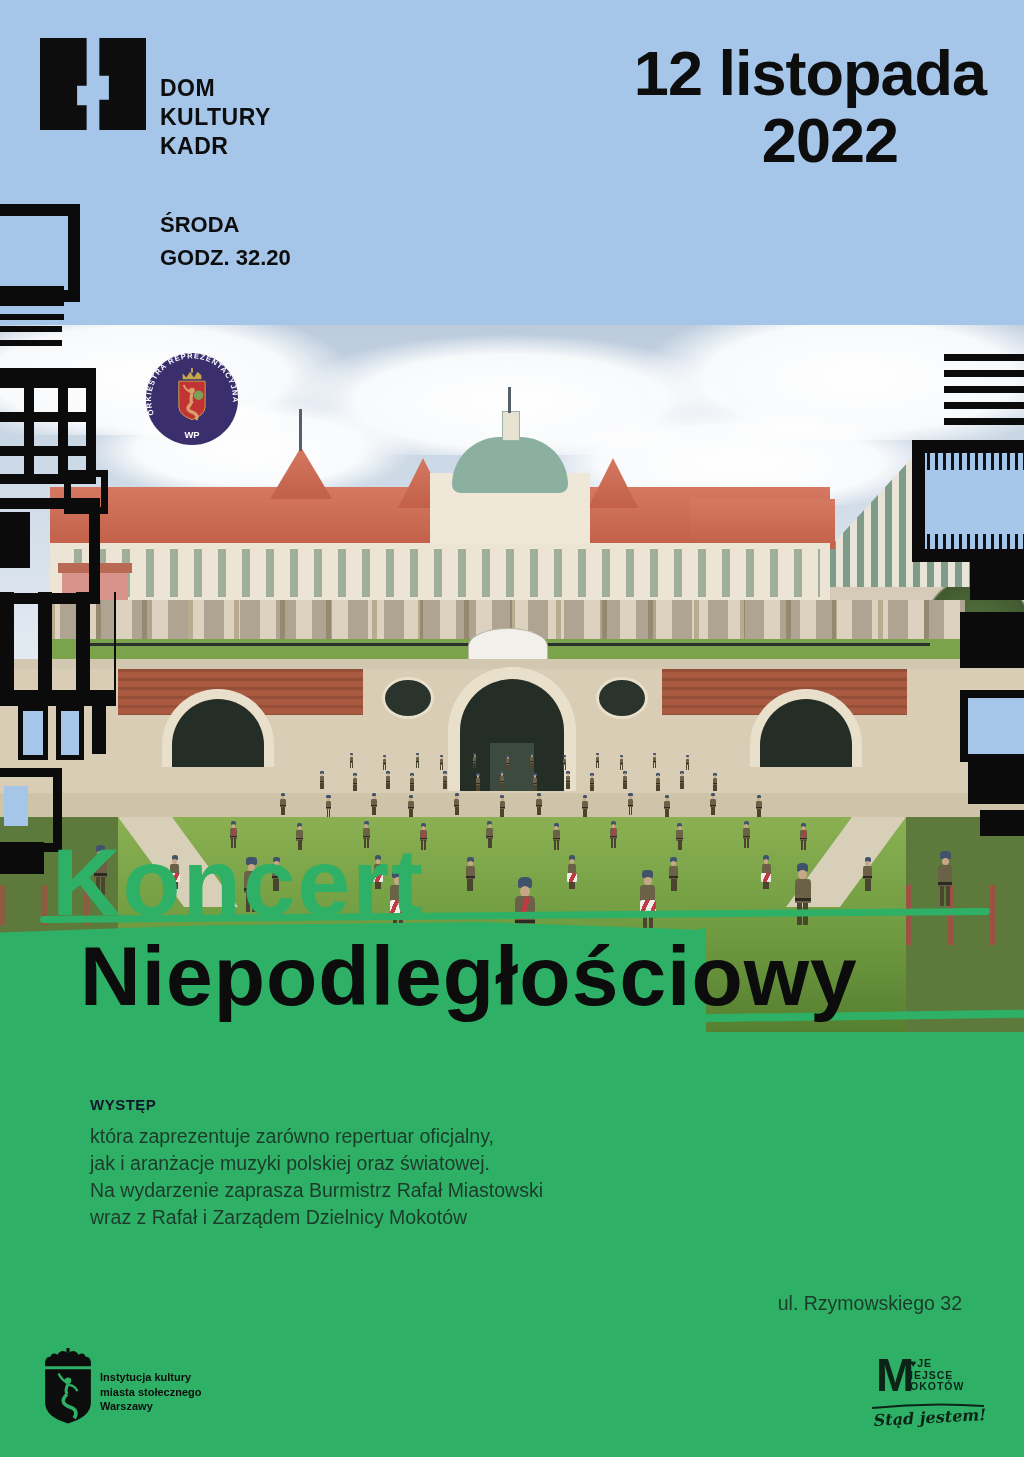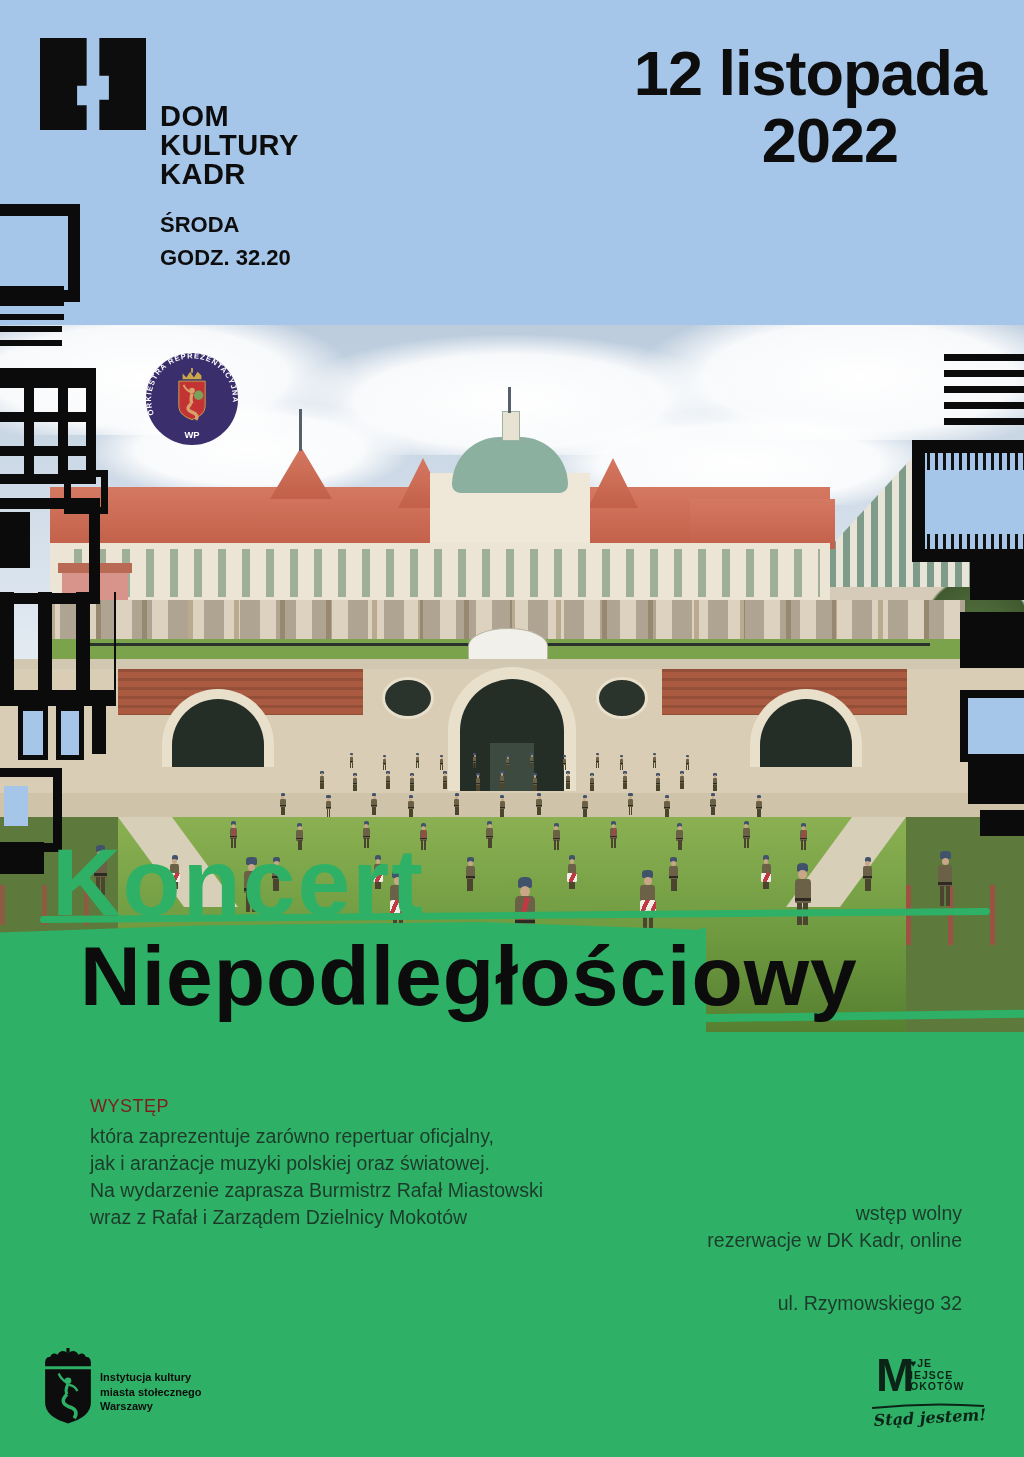--- a/index.html
+++ b/index.html
@@ -9,8 +9,8 @@
 
   
   .header-blue{left:0;top:0;width:1024px;height:325px;background:#a5c5e9;}
-  .org-name{left:160px;top:74px;font-size:29px;font-weight:700;line-height:29px;
-            letter-spacing:.5px;color:#0d0d0d;margin-top:28px;}
+  .org-name{left:160px;top:74px;font-size:23px;font-weight:700;line-height:29px;
+            letter-spacing:.5px;color:#0d0d0d;}
   .date-wrap{right:38px;top:40px;text-align:right;color:#0d0d0d;font-weight:800;
              font-size:63px;line-height:67px;letter-spacing:-1px;}
   .date-yr{margin-right:88px;}

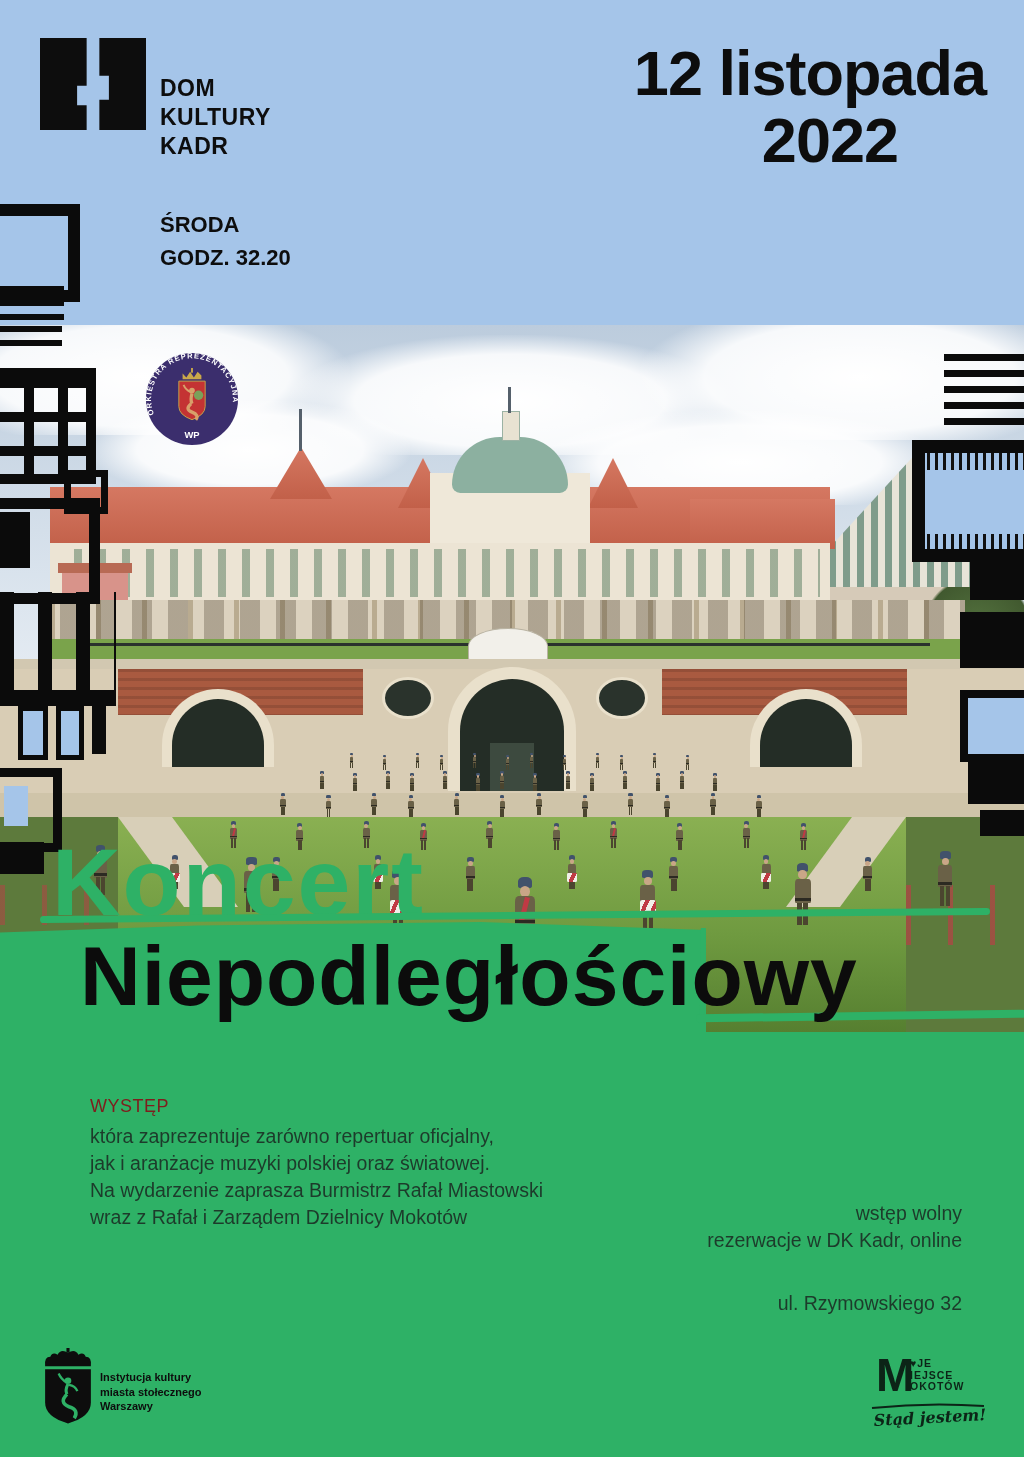--- a/index.html
+++ b/index.html
@@ -74,7 +74,7 @@
   .niepod{left:80px;top:928px;font-size:84px;font-weight:800;letter-spacing:1px;color:#0c0c0c;}
   .green-main{left:0;top:1032px;width:1024px;height:425px;background:#2eb166;}
 
-  .wystep{left:90px;top:1096px;font-size:18px;font-weight:400;color:#7f1d1d;letter-spacing:.5px;}
+  .wystep{left:90px;top:1096px;font-size:15px;font-weight:700;color:#0f172a;letter-spacing:.5px;}
   .bodytxt{left:90px;top:1123px;font-size:19.5px;line-height:27px;color:#1d3b2b;}
   .righttxt{right:62px;top:1200px;text-align:right;font-size:19.5px;line-height:27px;color:#1d3b2b;}
   .addr{right:62px;top:1292px;font-size:19.5px;color:#1d3b2b;}

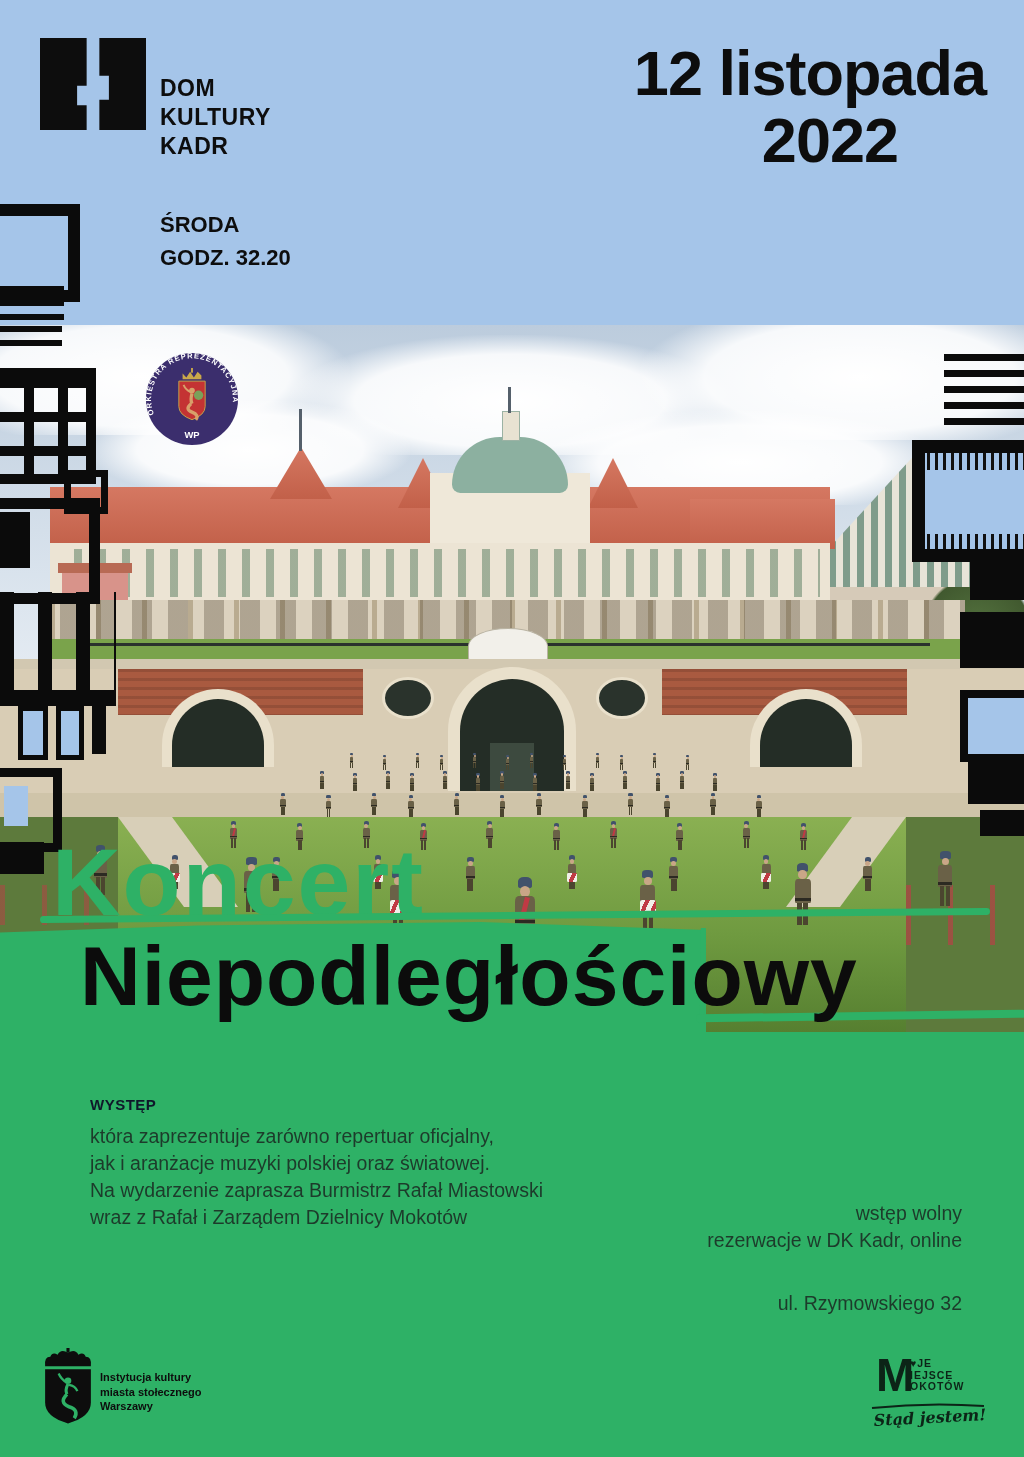--- a/index.html
+++ b/index.html
@@ -694,10 +694,6 @@
     <div>wraz z Rafał i Zarządem Dzielnicy Mokotów</div>
   </div>
 
-  <div class="abs righttxt">
-    <div>wstęp wolny</div>
-    <div>rezerwacje w DK Kadr, online</div>
-  </div>
   <div class="abs addr">ul. Rzymowskiego 32</div>
 
   <svg class="abs" style="left:42px;top:1348px" width="52" height="78" viewBox="0 0 50 74">

